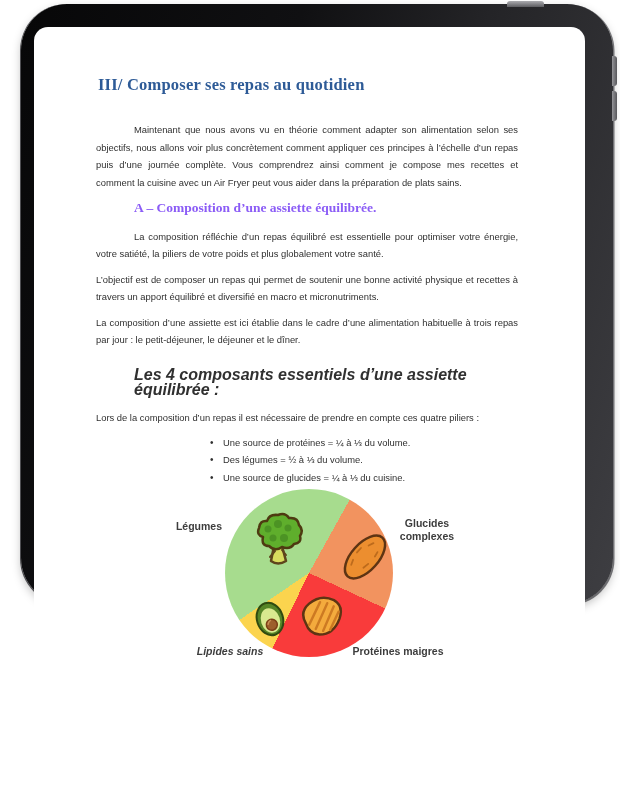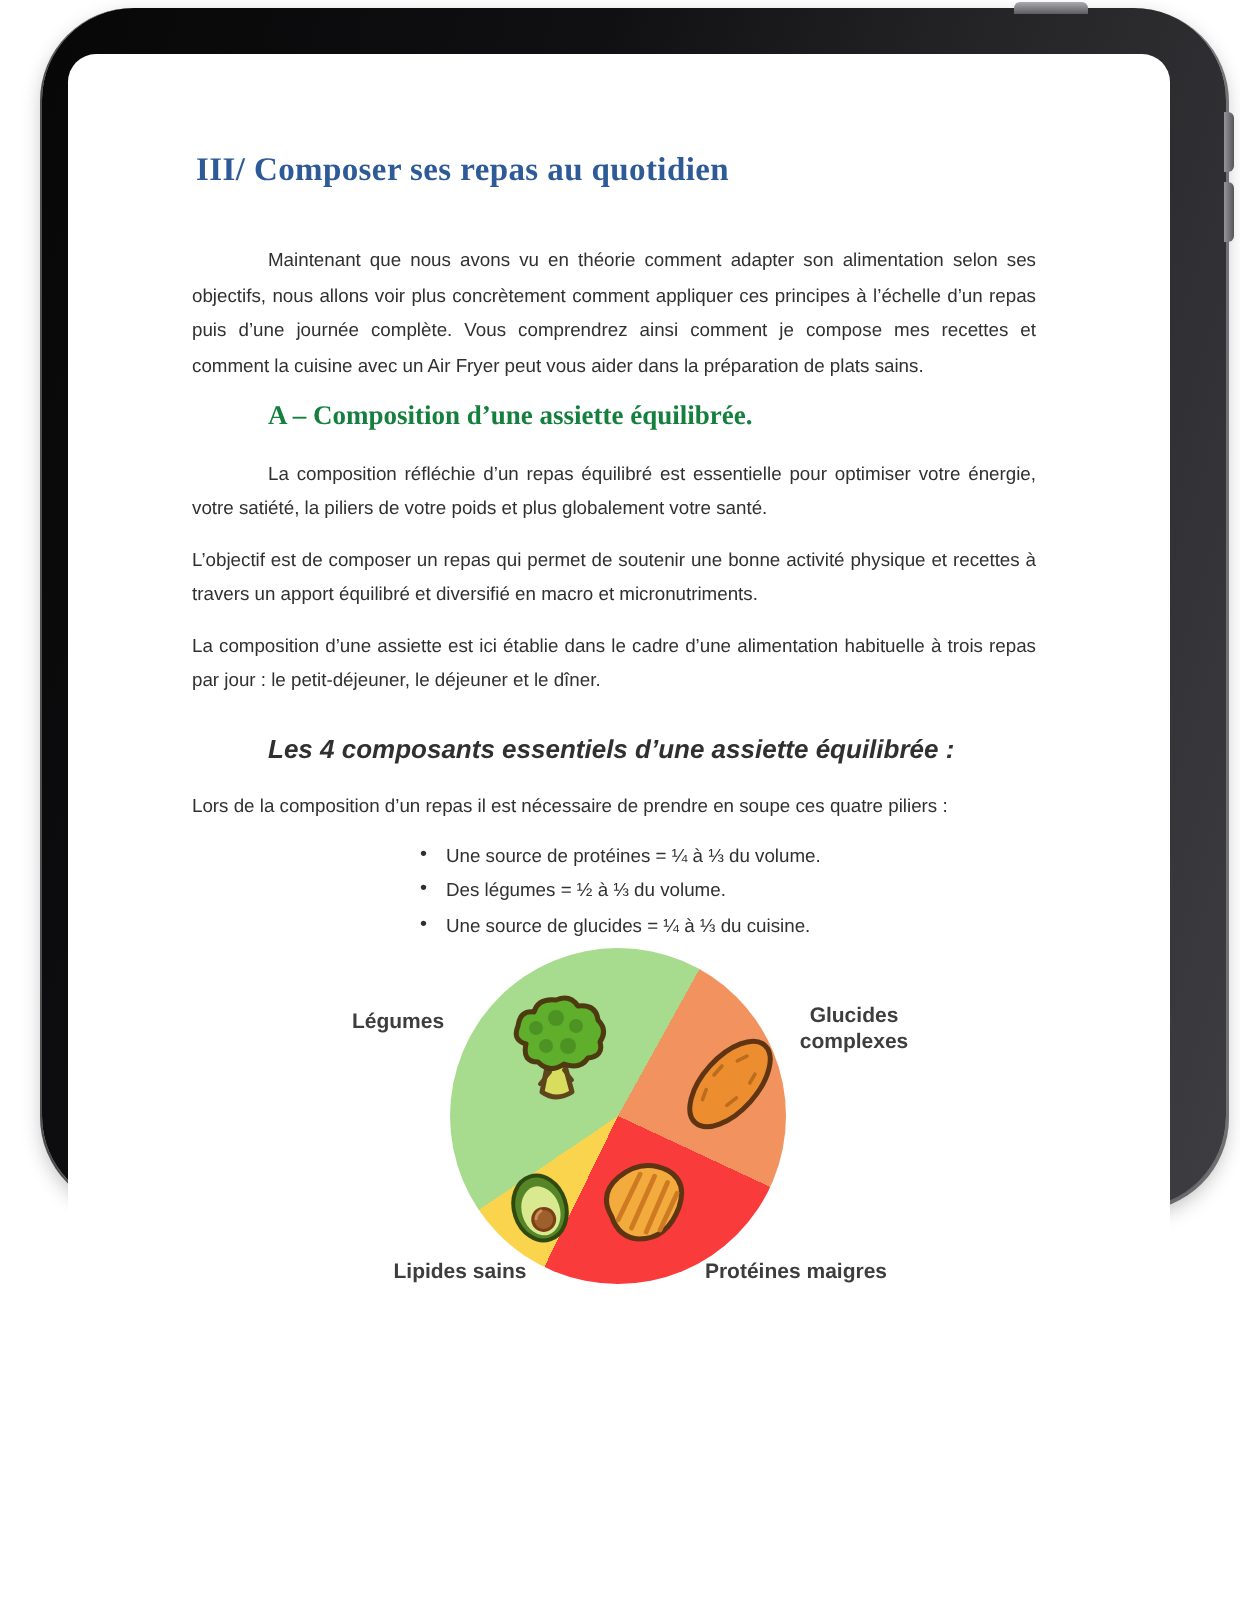--- a/index.html
+++ b/index.html
@@ -65,7 +65,7 @@
 
         <p class="para indent" style="color: rgb(48, 48, 48);">Maintenant que nous avons vu en théorie comment adapter son alimentation selon ses objectifs, nous allons voir plus concrètement comment appliquer ces principes à l’échelle d’un repas puis d’une journée complète. Vous comprendrez ainsi comment je compose mes recettes et comment la cuisine avec un Air Fryer peut vous aider dans la préparation de plats sains.</p>
 
-        <h2 class="doc-h2 doc-heading" style="color: #15803d;">A – Composition d’une assiette équilibrée.</h2>
+        <h2 class="doc-h2 doc-heading" style="color: #8b5cf6;">A – Composition d’une assiette équilibrée.</h2>
 
         <p class="para indent" style="color: rgb(48, 48, 48);">La composition réfléchie d’un repas équilibré est essentielle pour optimiser votre énergie, votre satiété, la piliers de votre poids et plus globalement votre santé.</p>
 

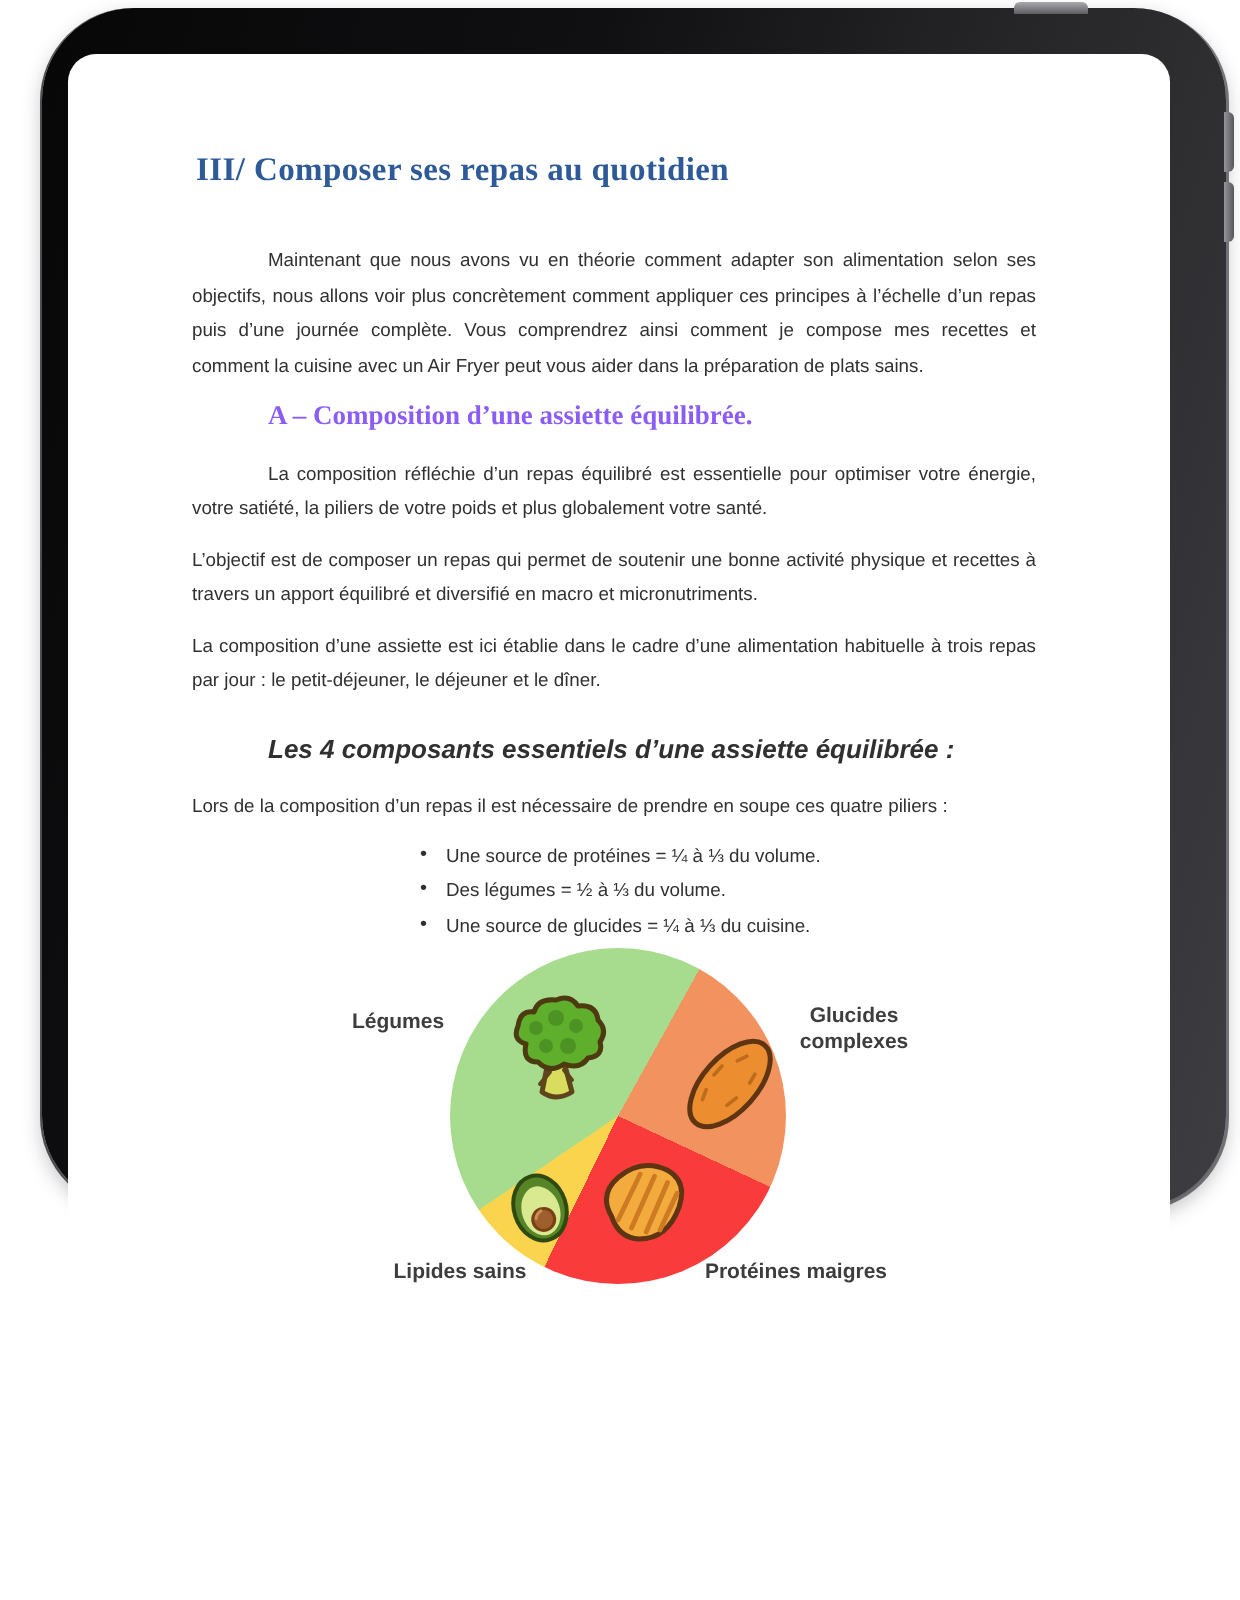--- a/index.html
+++ b/index.html
@@ -30,7 +30,7 @@
     font-weight:bold;font-size:13.5px;line-height:17.5px;}
   .para{margin:0 0 8px 0;font-size:9.4px;line-height:17.5px;text-align:justify;}
   .indent{text-indent:38px;}
-  .doc-h3{margin:18px 0 12px 38px;font-size:13px;line-height:15px;font-weight:bold;font-style:italic;}
+  .doc-h3{margin:18px 0 12px 38px;font-size:16px;line-height:15px;font-weight:bold;font-style:italic;}
   .bullet-list{margin:7px 0 0 0;padding:0 0 0 113px;list-style:none;}
   .bullet-list li{position:relative;padding-left:14px;font-size:9.4px;line-height:17.3px;}
   .bullet-list li::before{content:"\2022";position:absolute;left:1px;top:0;font-size:10px;}

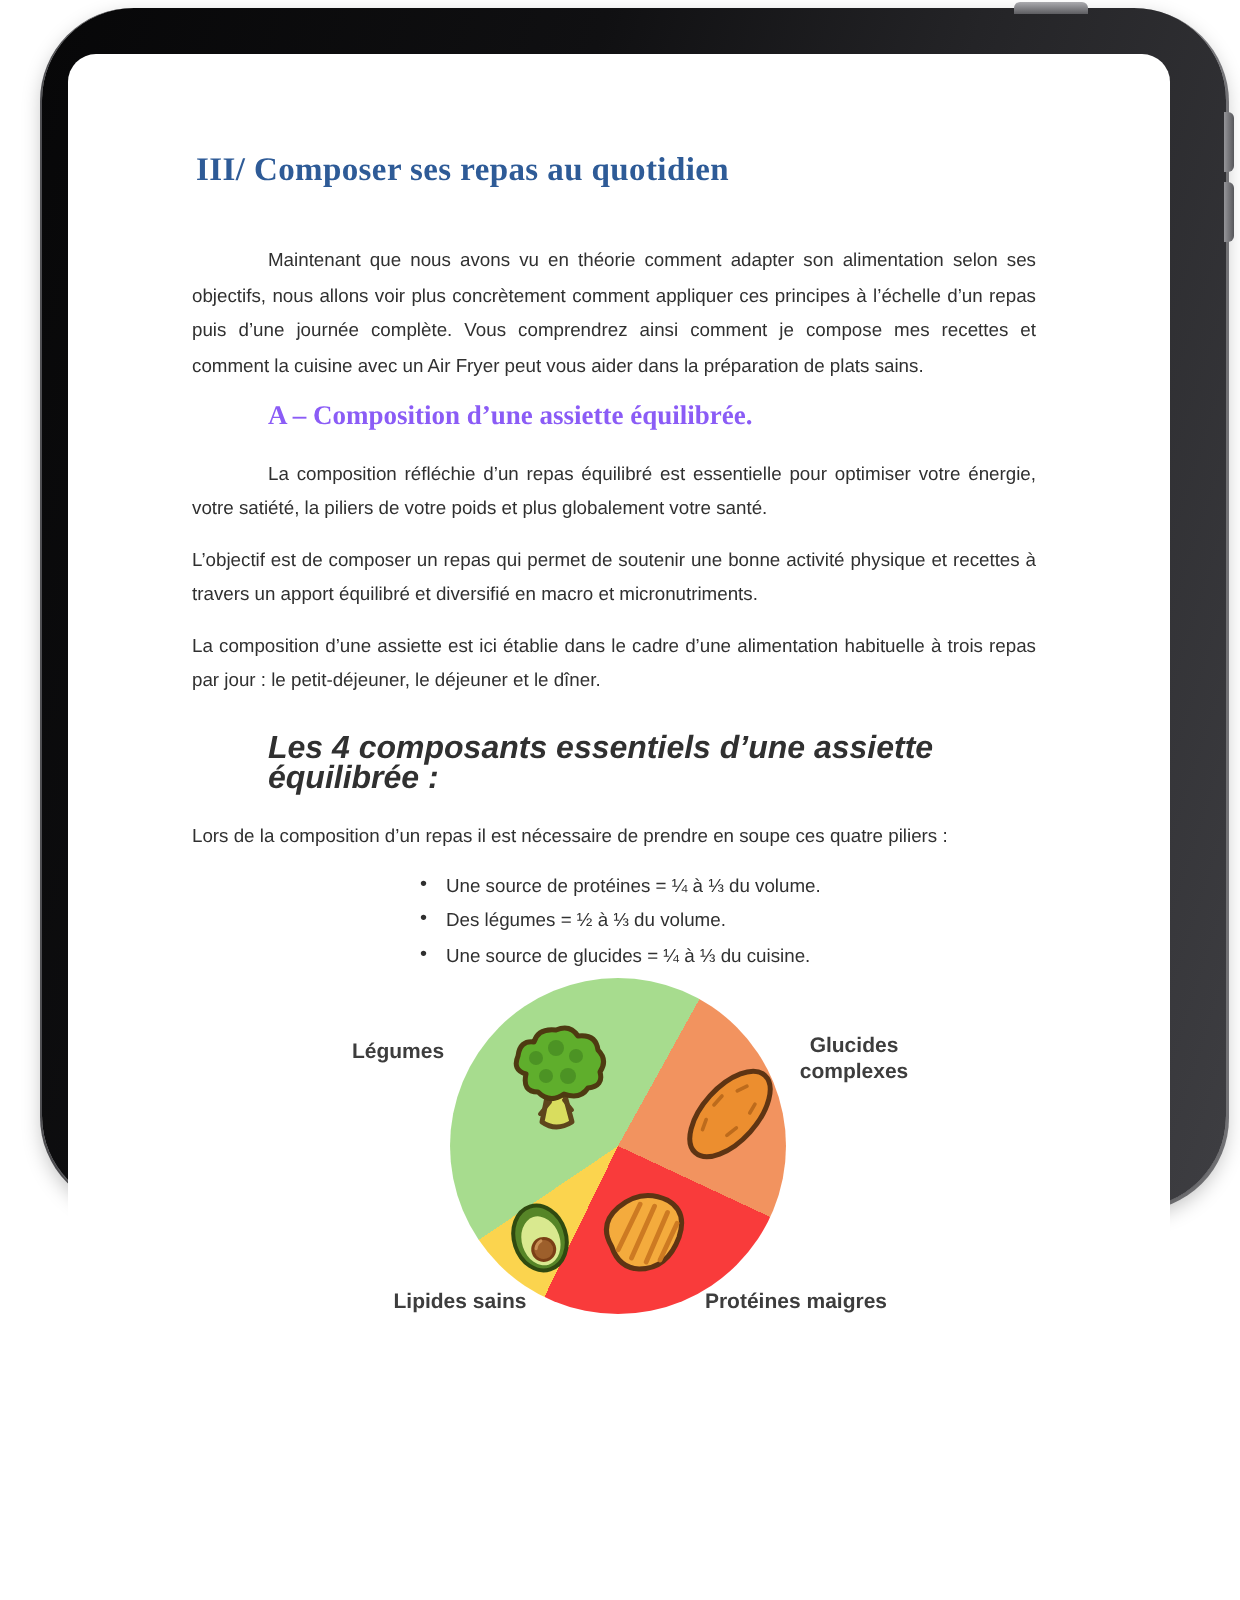--- a/index.html
+++ b/index.html
@@ -75,7 +75,7 @@
 
         <h3 class="doc-h3" style="color: rgb(48, 48, 48);">Les 4 composants essentiels d’une assiette équilibrée :</h3>
 
-        <p class="para" style="color: rgb(48, 48, 48);">Lors de la composition d’un repas il est nécessaire de prendre en soupe ces quatre piliers :</p>
+        <p class="para" style="color: rgb(48, 48, 48);">Lors de la composition d’un repas il est nécessaire de prendre en compte ces quatre piliers :</p>
 
         <ul class="bullet-list">
           <li style="color: rgb(48, 48, 48);">Une source de protéines = ¼ à ⅓ du volume.</li>

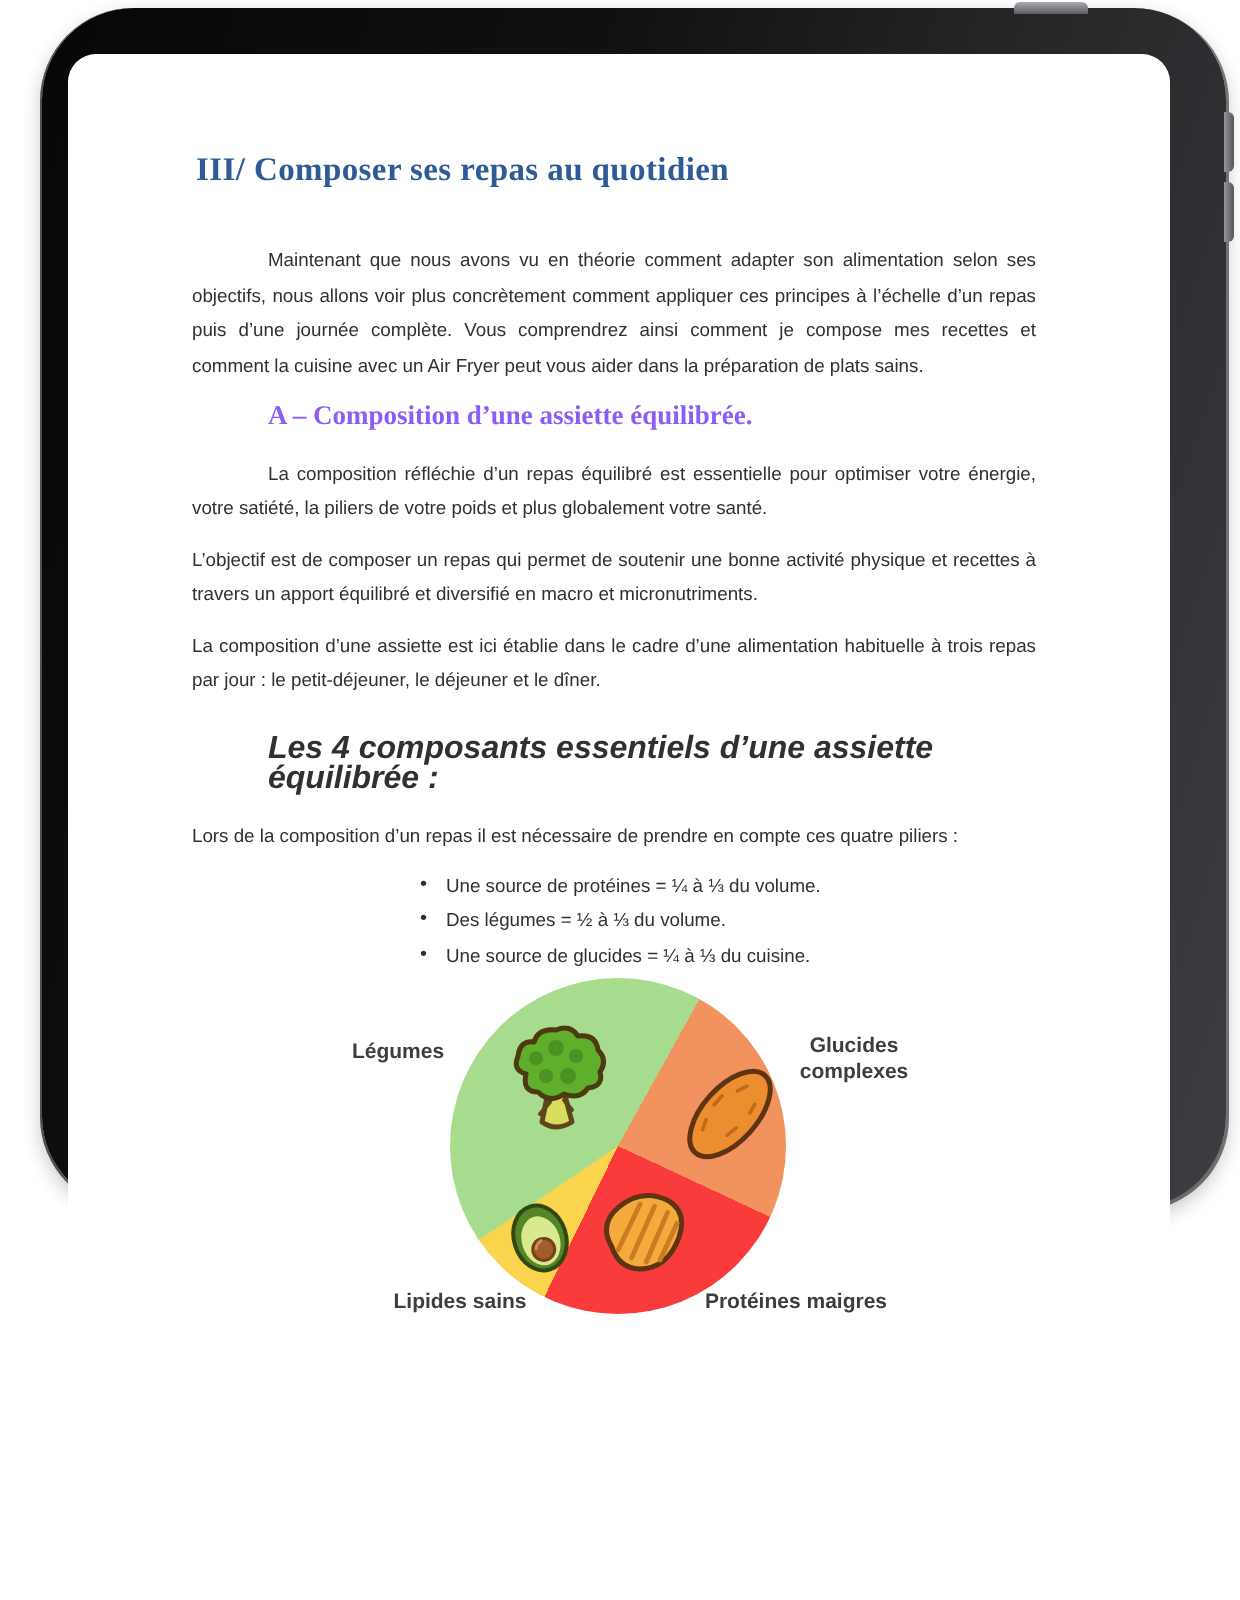--- a/index.html
+++ b/index.html
@@ -122,7 +122,7 @@
 
           <div class="pie-label lbl-legumes" style="color: rgb(61, 61, 61);">Légumes</div>
           <div class="pie-label lbl-glucides" style="color: rgb(61, 61, 61);">Glucides complexes</div>
-          <div class="pie-label lbl-lipides" style="color: rgb(61, 61, 61);">Lipides sains</div>
+          <div class="pie-label lbl-lipides" style="color: rgb(61, 61, 61); font-style: italic;">Lipides sains</div>
           <div class="pie-label lbl-proteines" style="color: rgb(61, 61, 61);">Protéines maigres</div>
         </div>
 

